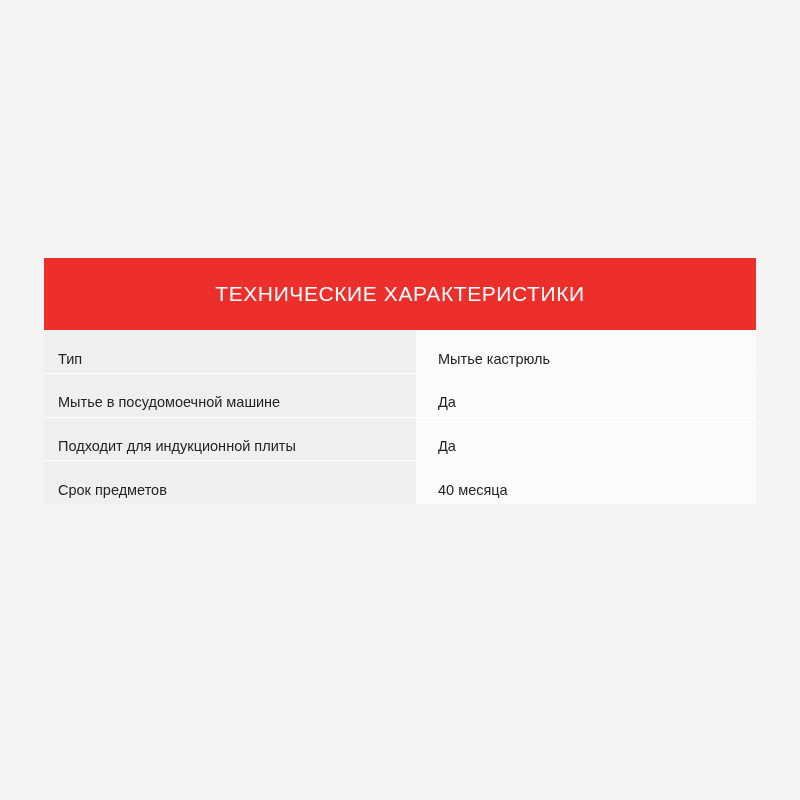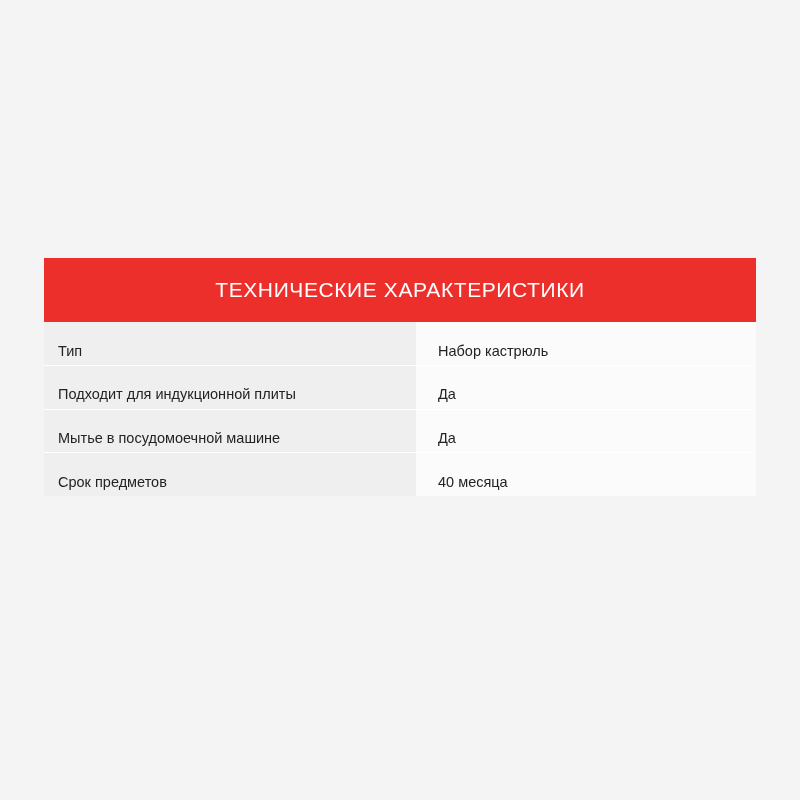--- a/index.html
+++ b/index.html
@@ -28,7 +28,7 @@
   .spec-header {
     background: #ed2f2c;
     color: #ffffff;
-    height: 64px;
+    height: 72px;
     display: flex;
     align-items: center;
     justify-content: center;

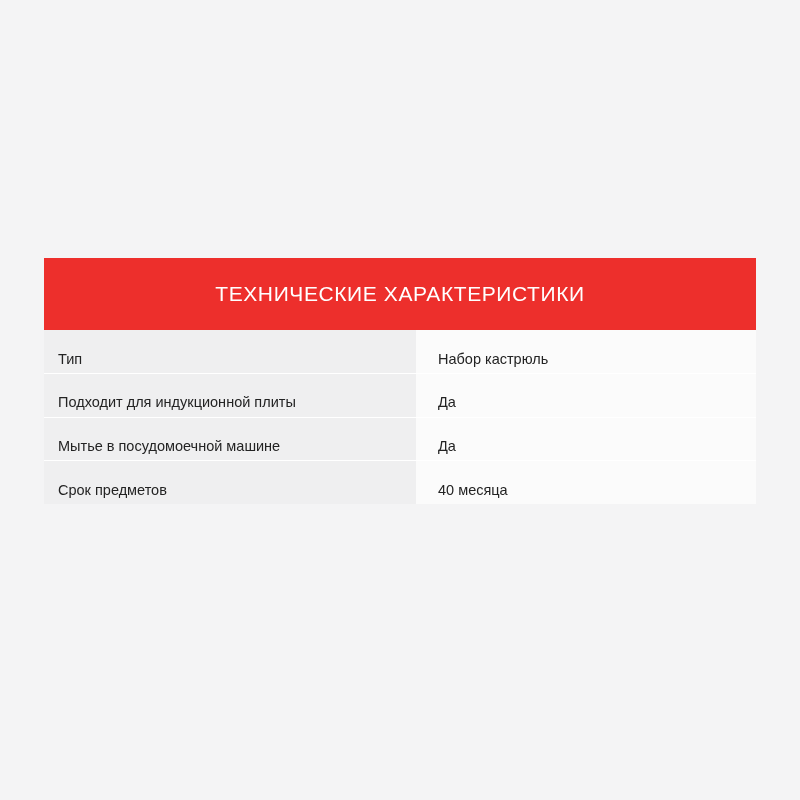--- a/index.html
+++ b/index.html
@@ -85,7 +85,7 @@
       <tbody>
         <tr>
           <td class="label">Тип</td>
-          <td class="value">Набор кастрюль</td>
+          <td class="value">Мытье кастрюль</td>
         </tr>
         <tr>
           <td class="label">Подходит для индукционной плиты</td>

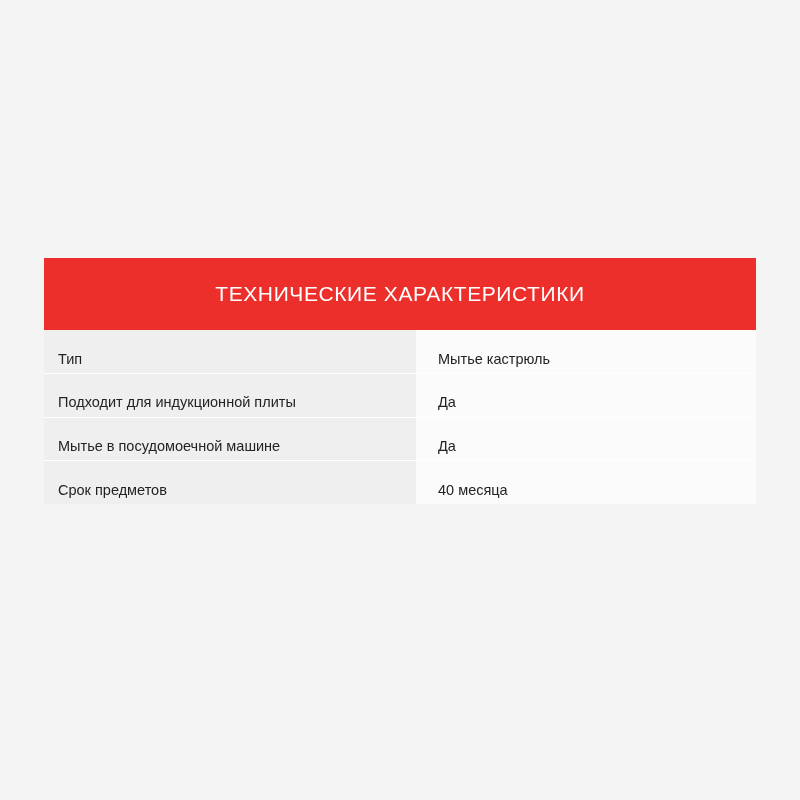--- a/index.html
+++ b/index.html
@@ -88,11 +88,11 @@
           <td class="value">Мытье кастрюль</td>
         </tr>
         <tr>
-          <td class="label">Подходит для индукционной плиты</td>
+          <td class="label">Мытье в посудомоечной машине</td>
           <td class="value">Да</td>
         </tr>
         <tr>
-          <td class="label">Мытье в посудомоечной машине</td>
+          <td class="label">Подходит для индукционной плиты</td>
           <td class="value">Да</td>
         </tr>
         <tr>

